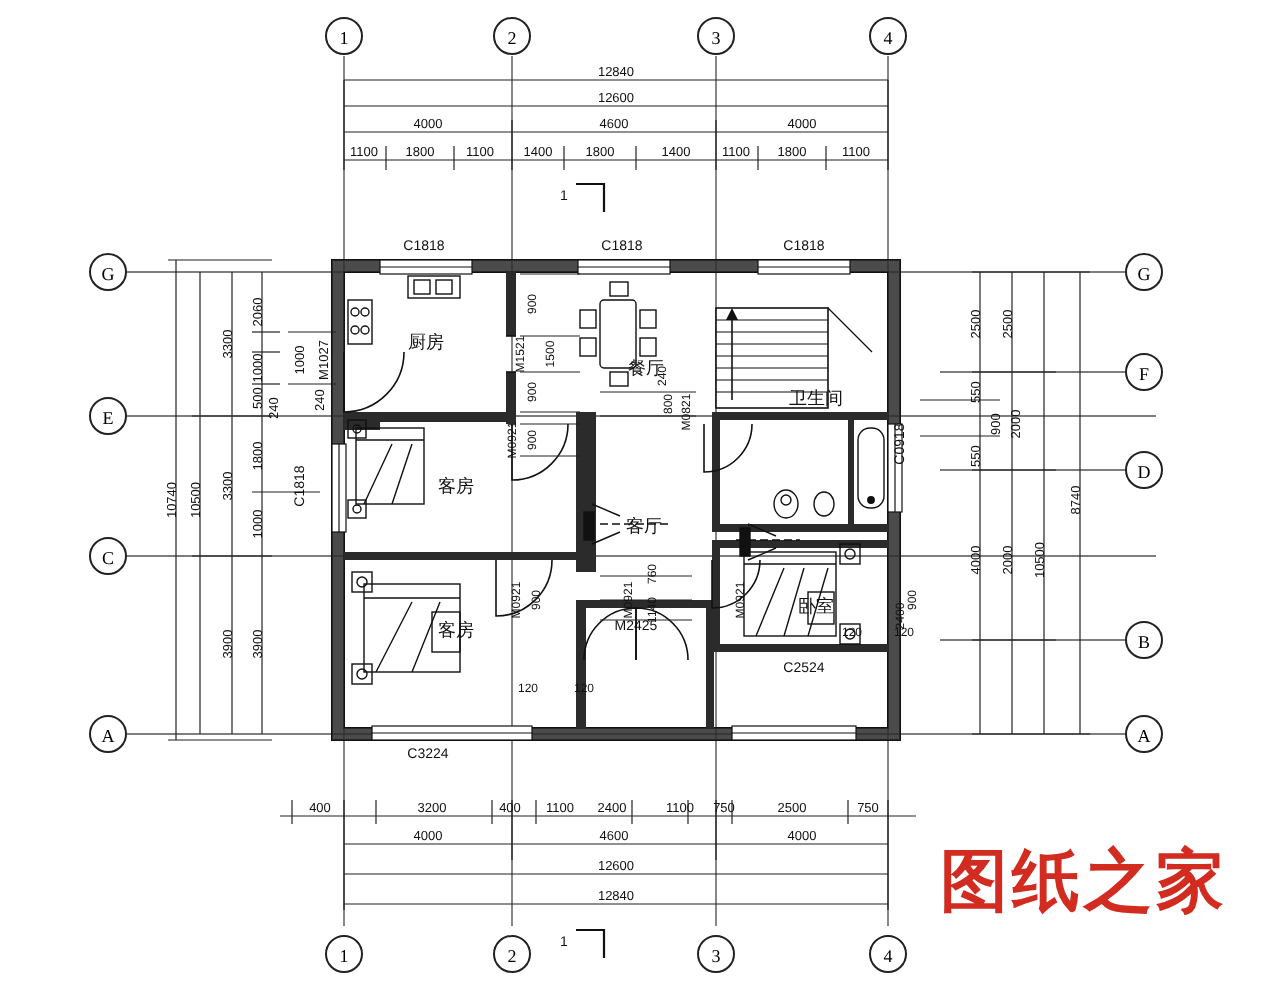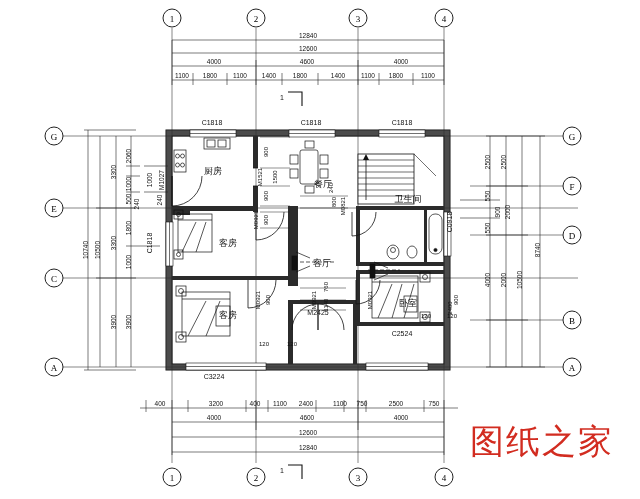--- a/index.html
+++ b/index.html
@@ -6,7 +6,7 @@
   body{width:640px;height:499px;overflow:hidden;font-family:"Liberation Sans",sans-serif;color:#000;}
   #stage{position:relative;width:640px;height:499px;}
   svg{position:absolute;left:0;top:0;}
-  .wm{position:absolute;color:#d22c20;font-weight:normal;font-family:"DejaVu Sans",sans-serif;letter-spacing:2px;}
+  .wm{position:absolute;color:#d22c20;font-weight:bold;font-family:"DejaVu Sans",sans-serif;letter-spacing:2px;}
 </style>
 </head>
 <body>

